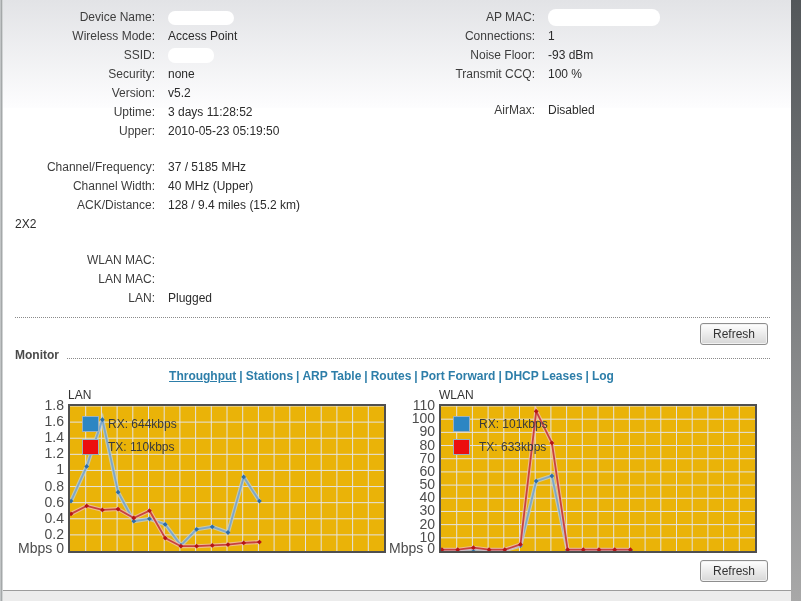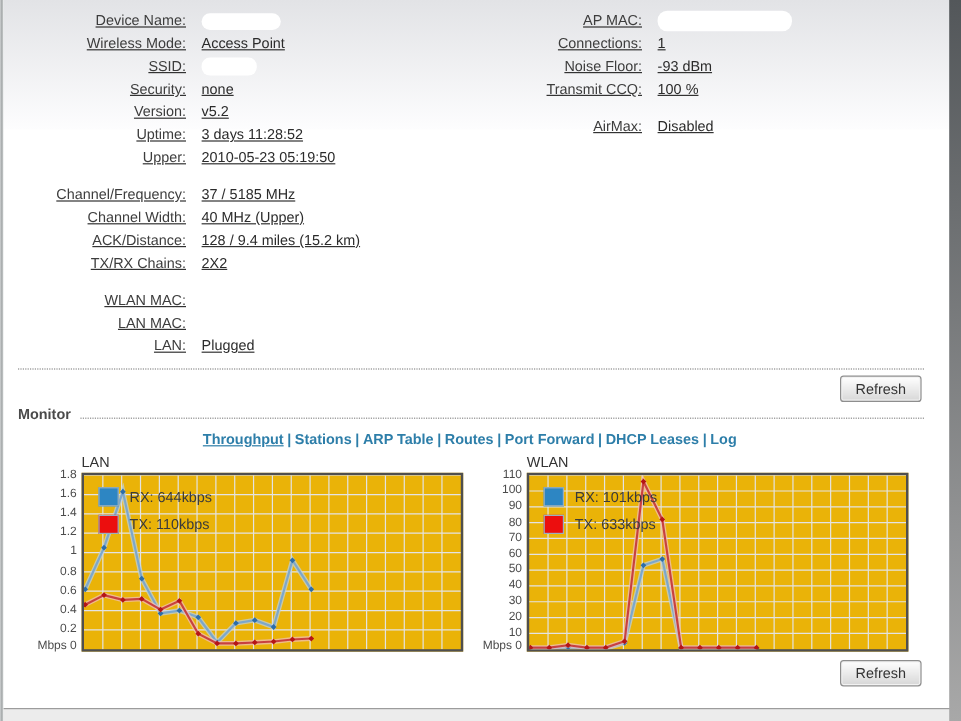--- a/index.html
+++ b/index.html
@@ -20,7 +20,7 @@
 
   
   .info{position:relative;}
-  .info .row{display:flex;line-height:19px;font-size:12px;text-decoration:underline;}
+  .info .row{display:flex;line-height:19px;font-size:12px;}
   .info .lbl{width:140px;text-align:right;padding-right:13px;color:#3d3d3d;white-space:nowrap;}
   .info .val{color:#2b2b2b;white-space:nowrap;}
   .gap{margin-top:12px;}

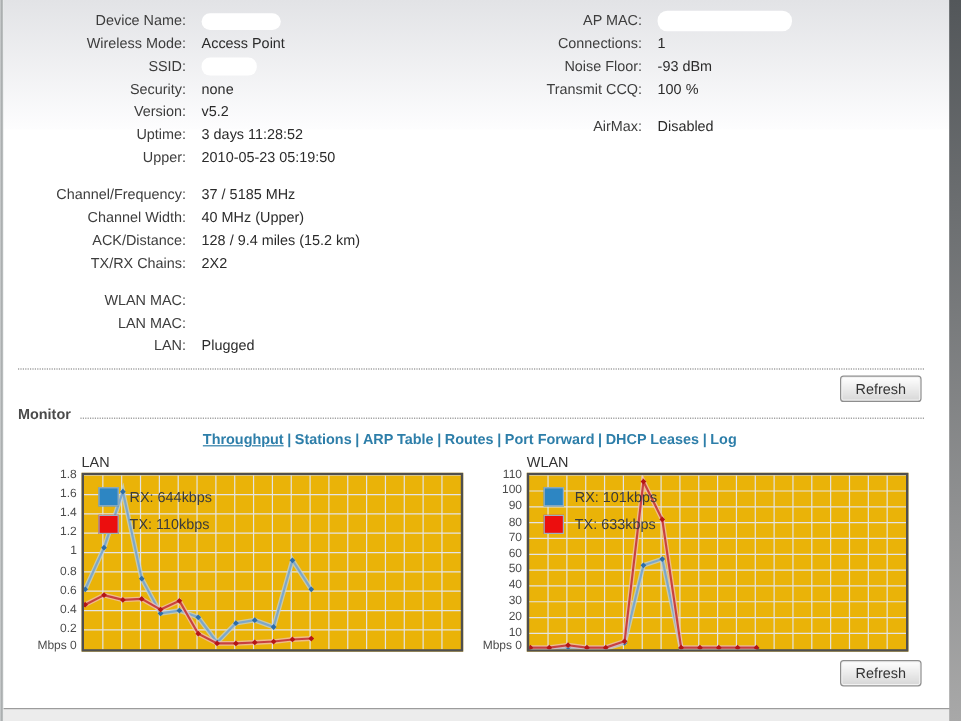--- a/index.html
+++ b/index.html
@@ -23,7 +23,7 @@
   .info .row{display:flex;line-height:19px;font-size:12px;}
   .info .lbl{width:140px;text-align:right;padding-right:13px;color:#3d3d3d;white-space:nowrap;}
   .info .val{color:#2b2b2b;white-space:nowrap;}
-  .gap{margin-top:12px;}
+  .gap{margin-top:17px;}
   .col-right{position:absolute;top:0;left:385px;}
   .col-right .lbl{width:135px;}
   .blob{display:inline-block;background:#fff;border-radius:7px;vertical-align:middle;}

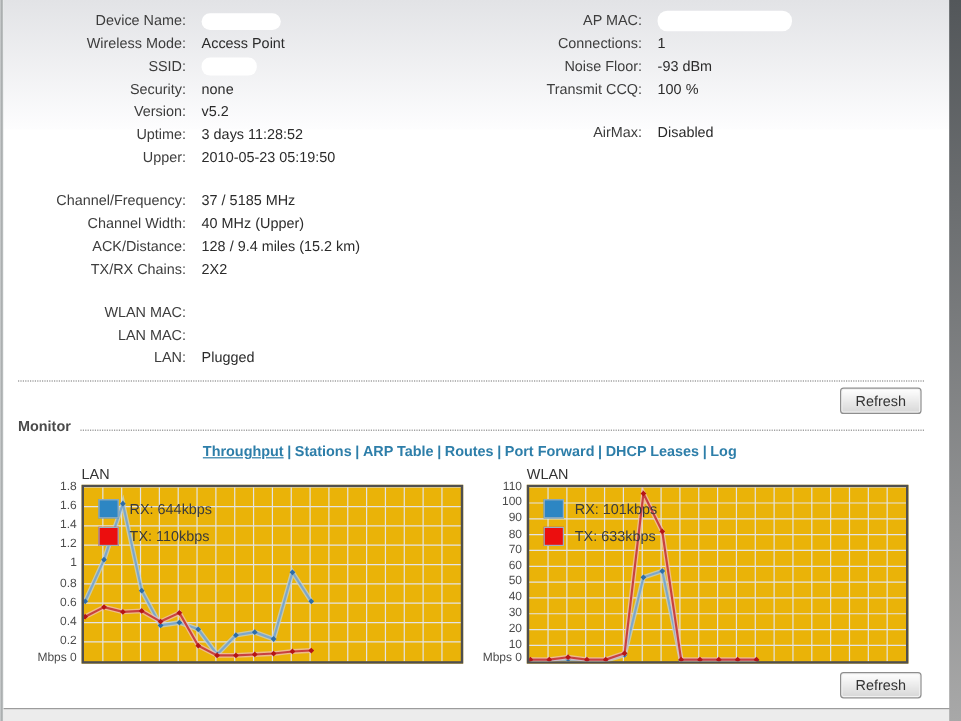--- a/index.html
+++ b/index.html
@@ -119,7 +119,6 @@
           <span class="val">128 / 9.4 miles (15.2 km)</span>
         </div>
       <div class="row">
-          <span class="lbl">TX/RX Chains:</span>
           <span class="val">2X2</span>
         </div>
       <div class="row gap">

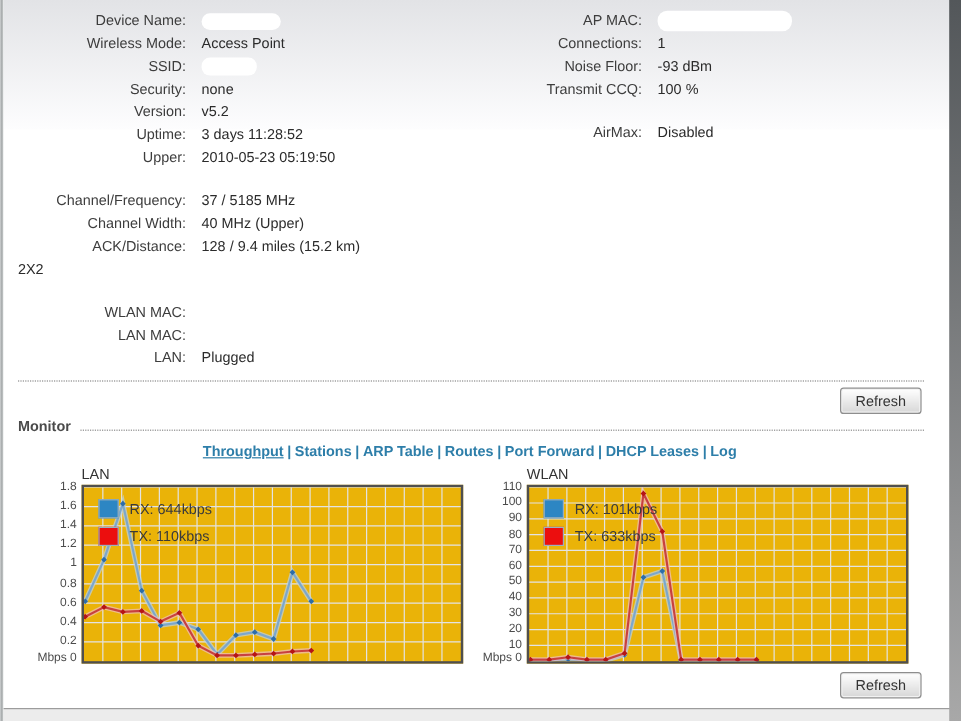--- a/index.html
+++ b/index.html
@@ -58,7 +58,7 @@
   .chart-title{height:16px;margin-left:40px;text-align:left;
     font-size:12px;color:#333;}
   .chart-body{position:relative;display:flex;}
-  .ylabels{position:relative;width:40px;font-size:10px;color:#4c4c4c;flex:0 0 40px;}
+  .ylabels{position:relative;width:40px;font-size:14px;color:#4c4c4c;flex:0 0 40px;}
   .ytick{position:absolute;right:4px;white-space:pre;line-height:11px;}
   .plot{position:relative;width:314px;height:145px;border:2px solid #4f4f4f;background:#eab308;}
   .legend{position:absolute;left:12px;top:10px;}

